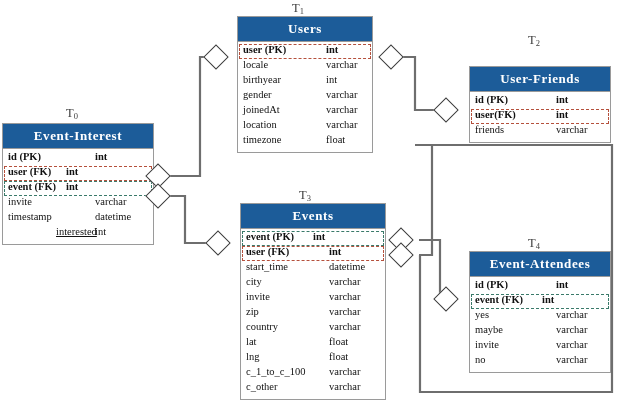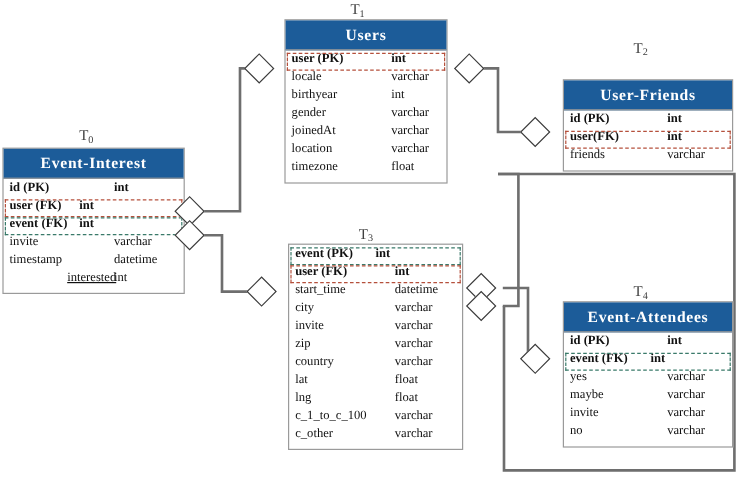--- a/index.html
+++ b/index.html
@@ -199,6 +199,7 @@
     <span>T</span><sub>3</sub>
   </div>
   <div class="table" style="left:240px;top:203px;width:146px;">
+    <div class="tbl-header">Events</div>
     <div class="tbl-body">
       <div class="row key hl hl-green">
         <span class="fname">event (PK)</span>

